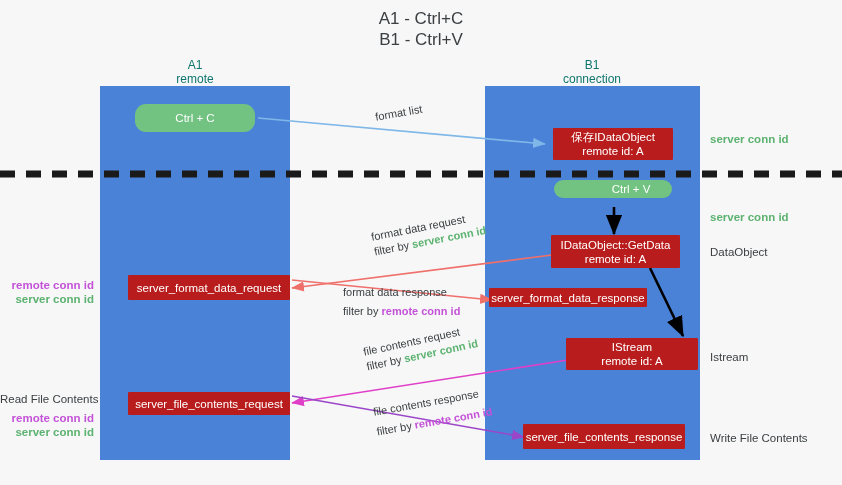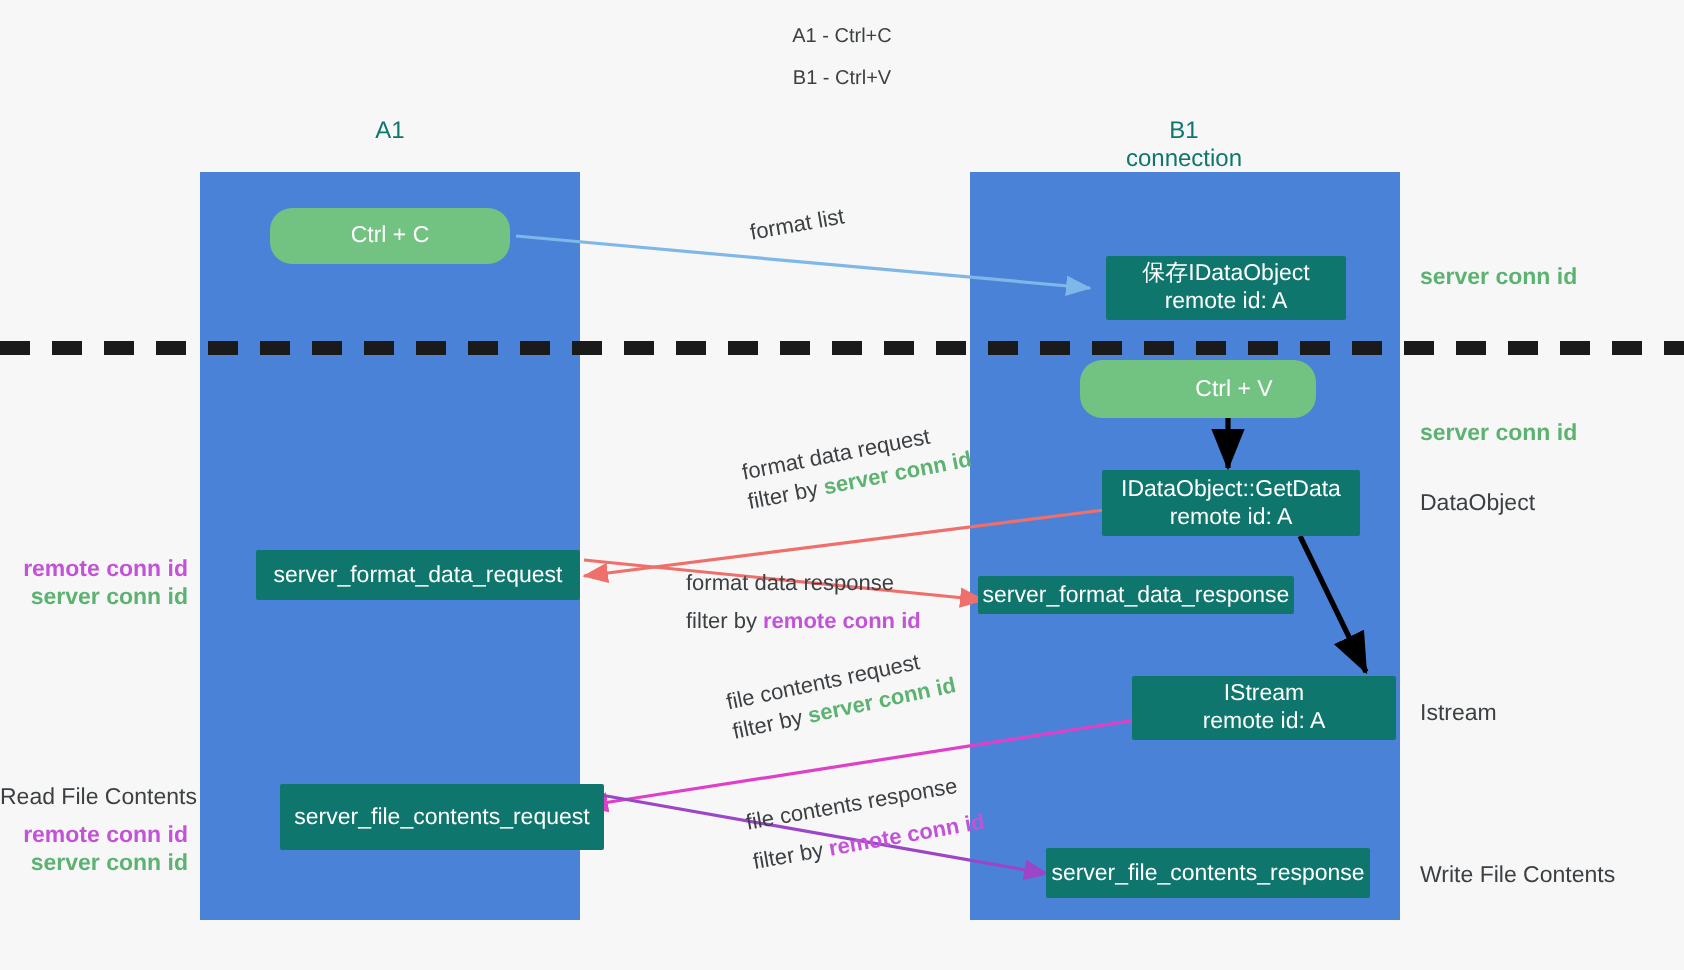--- a/index.html
+++ b/index.html
@@ -85,7 +85,7 @@
     top: 8px;
     width: 842px;
     text-align: center;
-    font-size: 10px;
+    font-size: 17px;
     line-height: 21px;
     color: #3c4043;
   }

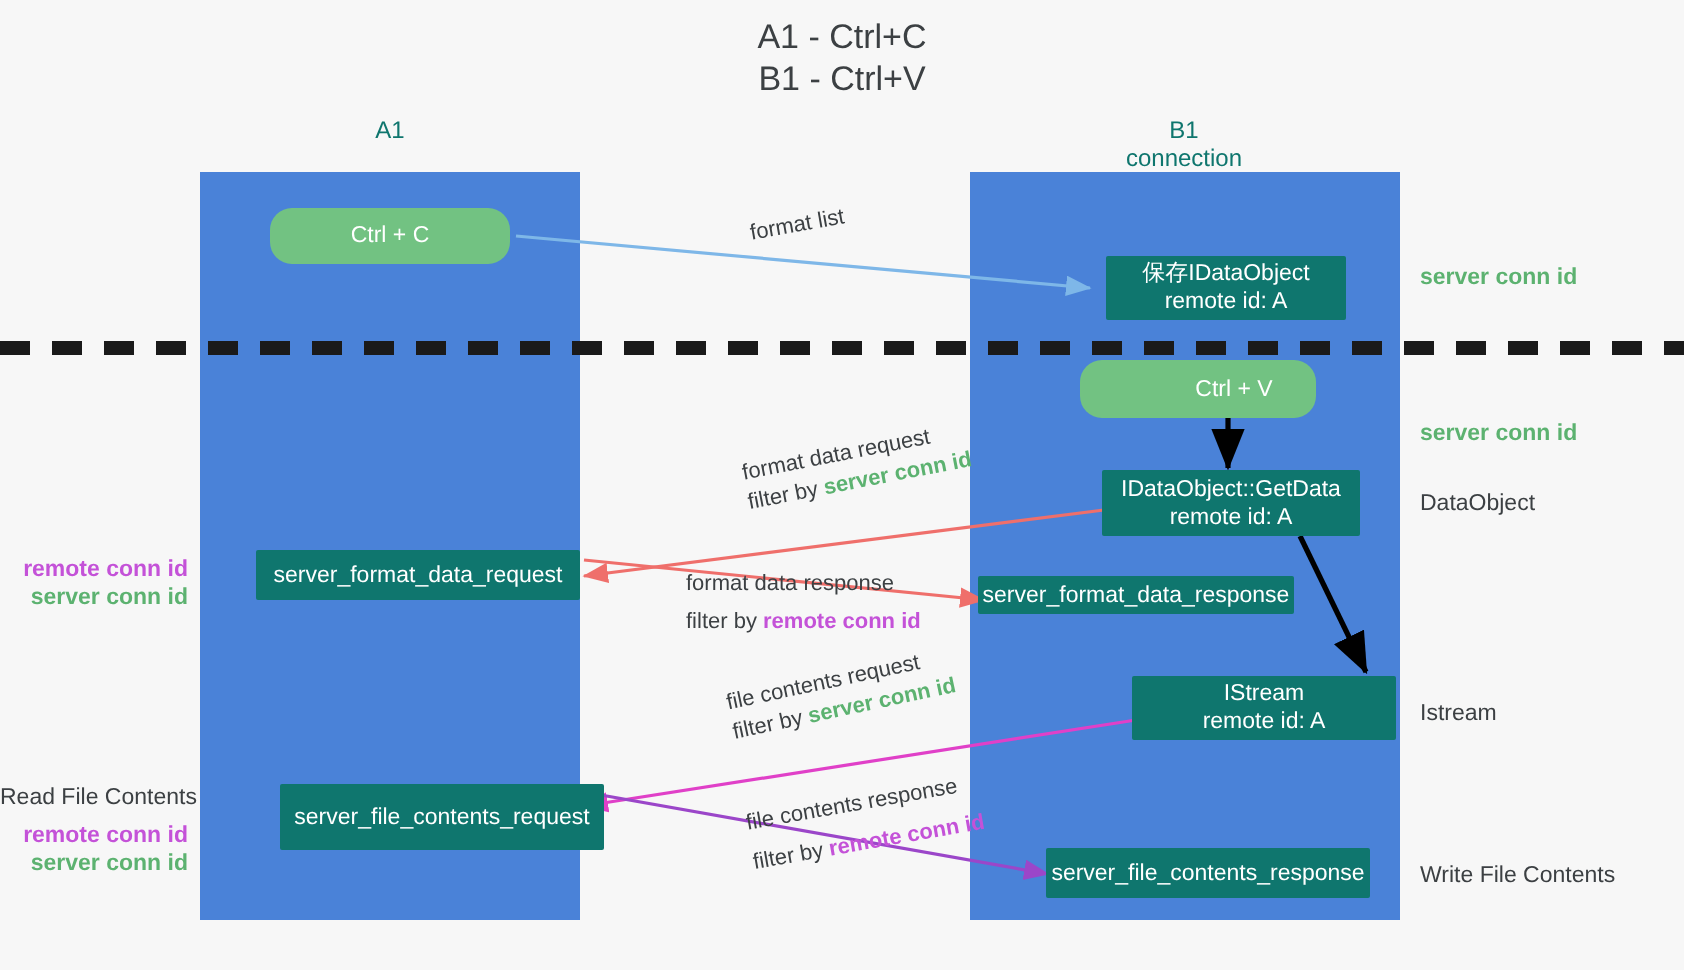--- a/index.html
+++ b/index.html
@@ -105,6 +105,7 @@
 
   <div class="lane-head" style="left:115px; top:58px; width:160px;">
     <div>A1</div>
+    <div>remote</div>
   </div>
   <div class="lane-head" style="left:512px; top:58px; width:160px;">
     <div>B1</div>

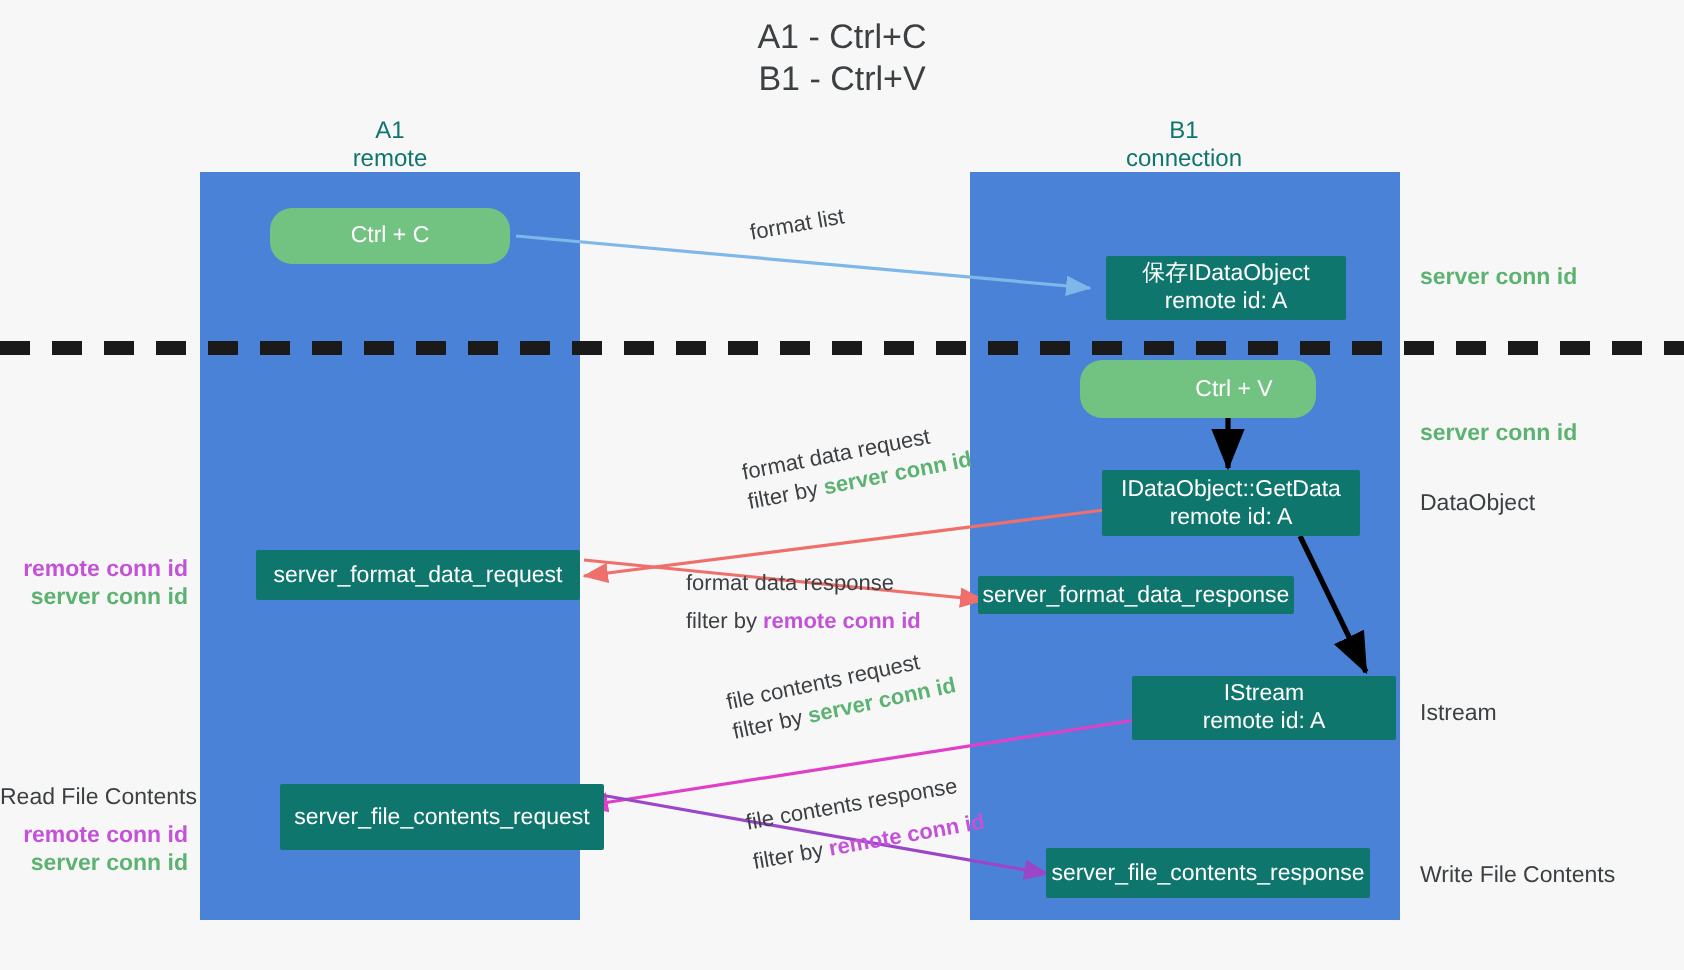--- a/index.html
+++ b/index.html
@@ -51,7 +51,7 @@
     line-height: 14px;
     border-radius: 1px;
   }
-  .node.orange { background: #0f766e; }
+  .node.orange { background: #b91c1c; }
   .node.green  { background: #72c282; border-radius: 11px; }
   .node .l2 { font-size: 11.5px; }
 

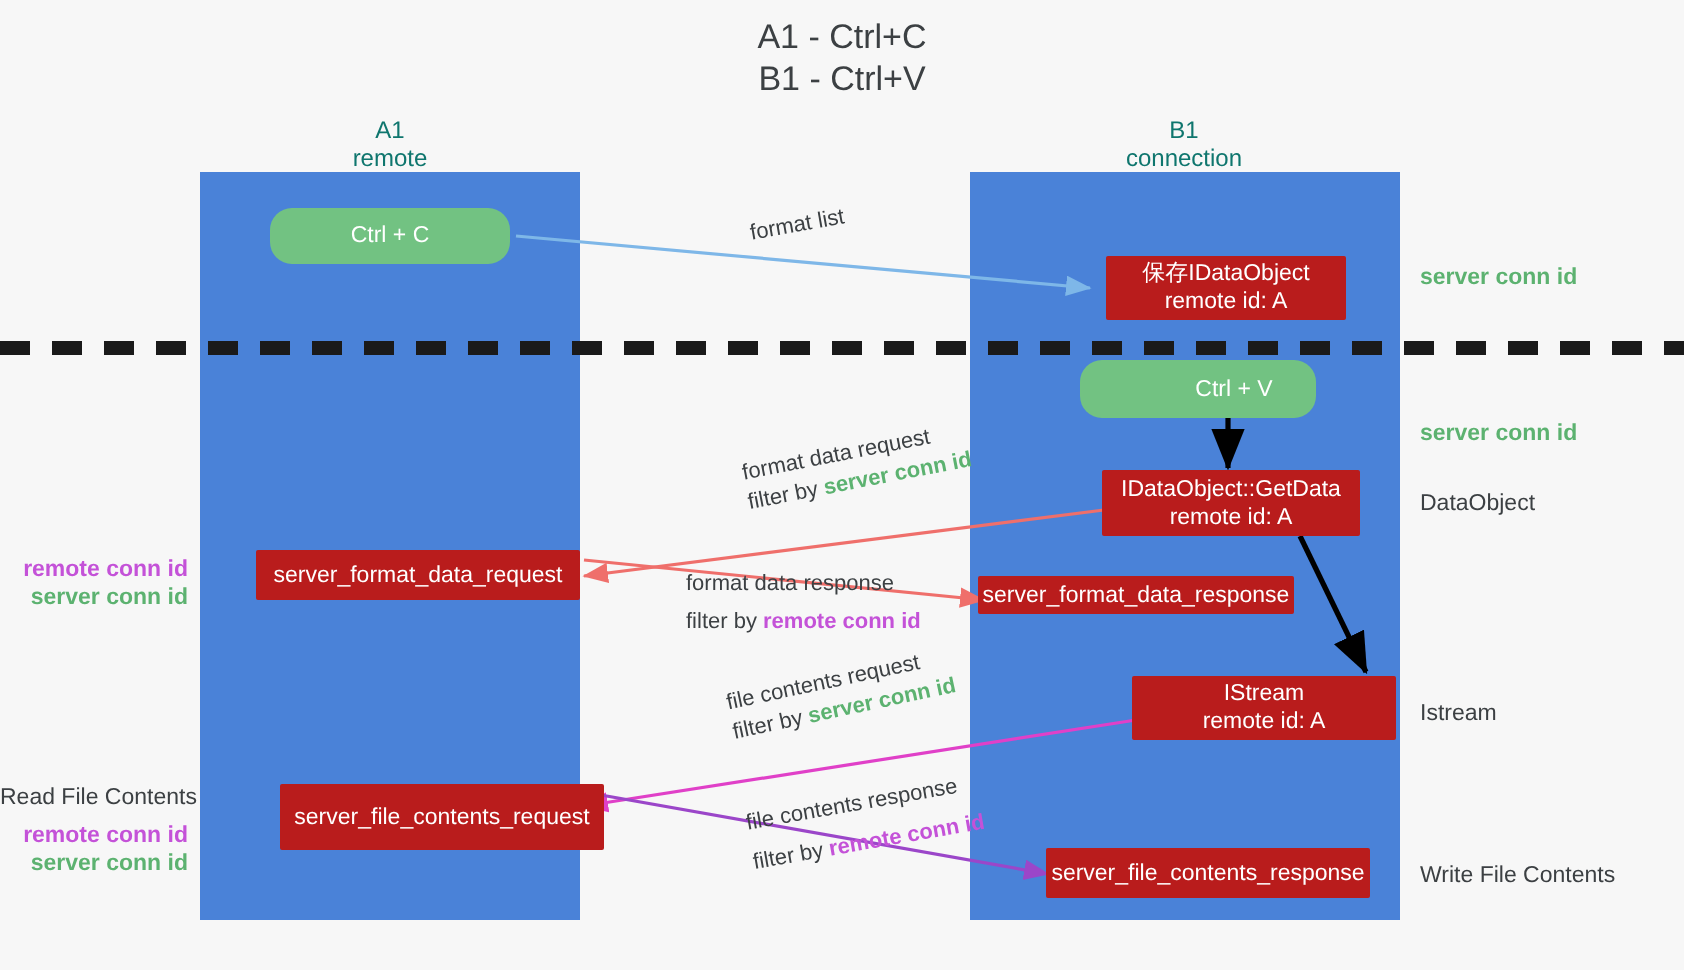--- a/index.html
+++ b/index.html
@@ -157,7 +157,7 @@
     <div class="l2">remote id: A</div>
   </div>
 
-  <div class="node green" style="left:540px; top:180px; width:118px; height:29px;padding-left:36px;">
+  <div class="node green" style="left:554px; top:180px; width:118px; height:18px;padding-left:36px;">
     <div>Ctrl + V</div>
   </div>
 

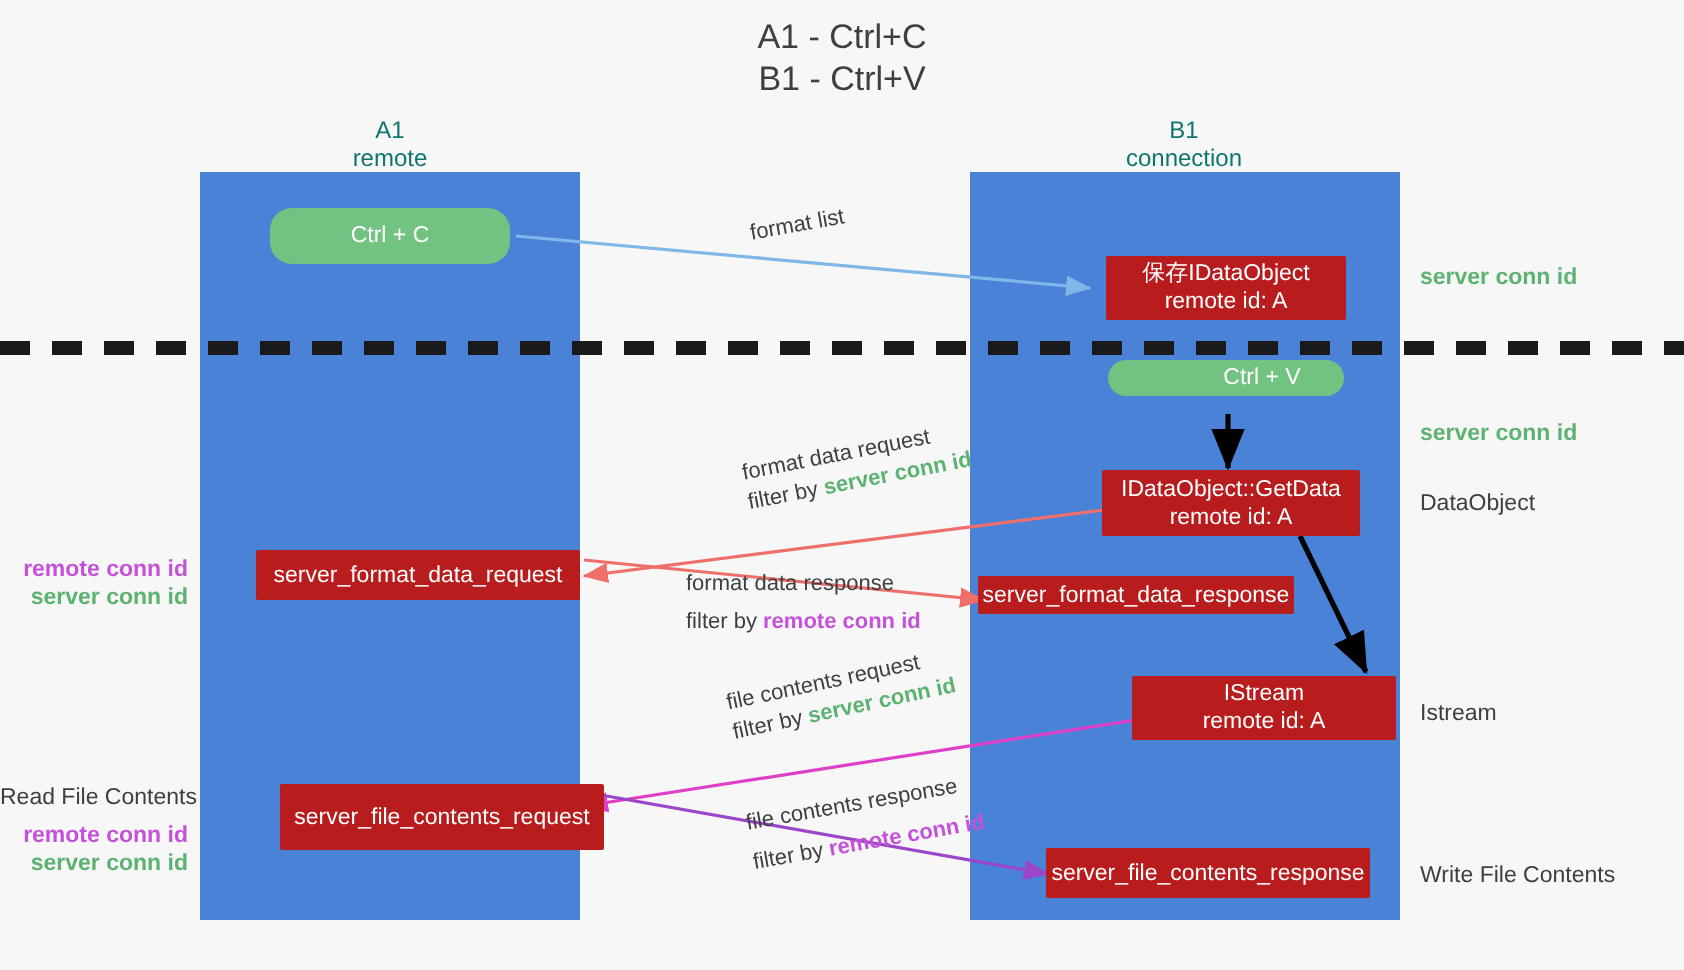--- a/index.html
+++ b/index.html
@@ -179,7 +179,7 @@
     <div class="l2">remote id: A</div>
   </div>
 
-  <div class="node orange" style="left:140px; top:392px; width:162px; height:33px;">
+  <div class="node orange" style="left:128px; top:392px; width:162px; height:23px;">
     <div>server_file_contents_request</div>
   </div>
 

